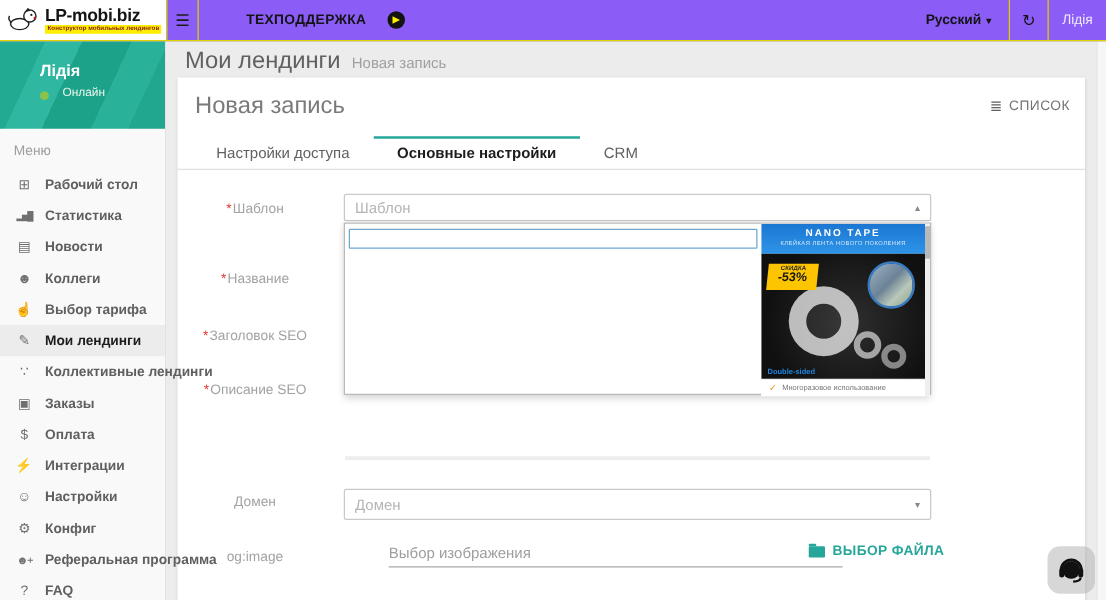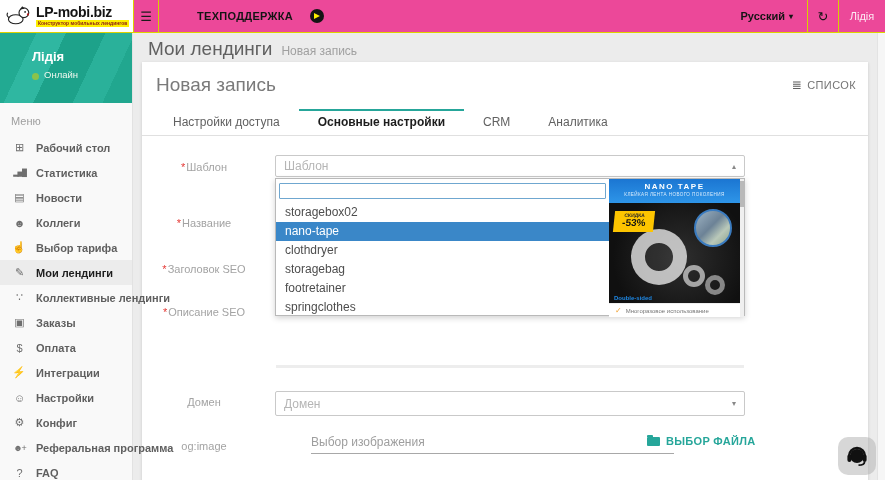--- a/index.html
+++ b/index.html
@@ -8,7 +8,7 @@
   .screen { position:relative; width:885px; height:480px; overflow:hidden; }
 
   
-  .topbar { position:absolute; left:0; top:0; width:885px; height:33px; background:#ec4899; border-bottom:1px solid #ddd300; display:flex; align-items:stretch; z-index:50; }
+  .topbar { position:absolute; left:0; top:0; width:885px; height:33px; background:#8b5cf6; border-bottom:1px solid #ddd300; display:flex; align-items:stretch; z-index:50; }
   .logo-box { width:133px; background:#ffffff; display:flex; align-items:center; padding-left:6px; gap:4px; cursor:pointer; }
   .logo-text { display:flex; flex-direction:column; line-height:1.05; }
   .brand { font-size:14px; font-weight:bold; color:#141414; letter-spacing:-0.3px; }

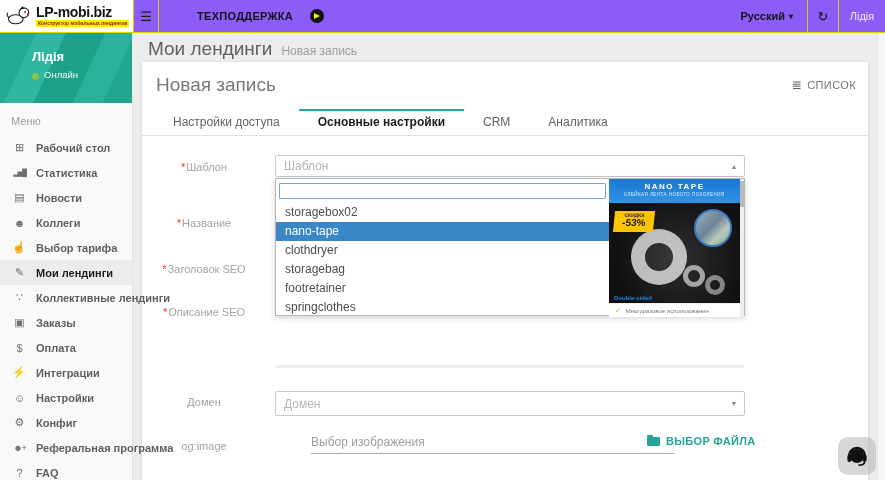--- a/index.html
+++ b/index.html
@@ -29,7 +29,7 @@
   .user-panel { height:70px; padding:16px 8px 0 32px;
     background:linear-gradient(115deg,#22aa92 0%,#22aa92 22%,#2fb7a1 22%,#2fb7a1 40%,#1da28a 40%,#1da28a 64%,#2ab19a 64%,#2ab19a 82%,#21a78f 82%); }
   .user-name { font-size:13px; font-weight:bold; color:#ffffff; margin-bottom:5px; }
-  .user-status { display:flex; align-items:flex-end; gap:5px; font-size:9.5px; color:#eef7ee; }
+  .user-status { display:flex; align-items:flex-end; gap:11px; font-size:9.5px; color:#eef7ee; }
   .status-dot { width:7px; height:7px; border-radius:50%; background:#8bc34a; }
   .menu-label { padding:12px 0 8px 11px; font-size:11px; color:#9e9e9e; }
   ul.menu { list-style:none; }

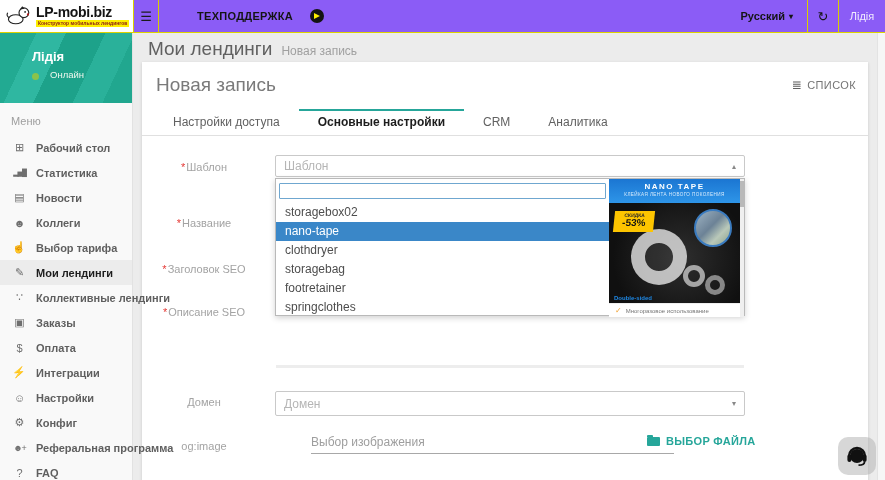--- a/index.html
+++ b/index.html
@@ -227,7 +227,6 @@
       <div class="tab">Настройки доступа</div>
       <div class="tab active">Основные настройки</div>
       <div class="tab">CRM</div>
-      <div class="tab">Аналитика</div>
     </div>
 
     <div class="flabel" style="top:99px;"><span class="req">*</span><span>Шаблон</span></div>

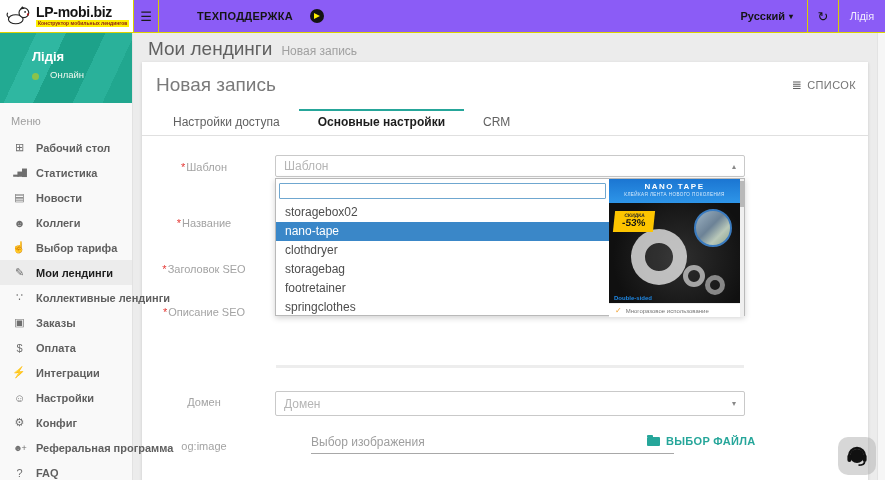--- a/index.html
+++ b/index.html
@@ -243,14 +243,6 @@
 
     <div class="dropdown">
       <input class="dd-search" value="" style="">
-      <div class="dd-list">
-        <div class="dd-opt">storagebox02</div>
-        <div class="dd-opt hl">nano-tape</div>
-        <div class="dd-opt">clothdryer</div>
-        <div class="dd-opt">storagebag</div>
-        <div class="dd-opt">footretainer</div>
-        <div class="dd-opt">springclothes</div>
-      </div>
 
       <div class="preview">
         <div class="pv-body">

